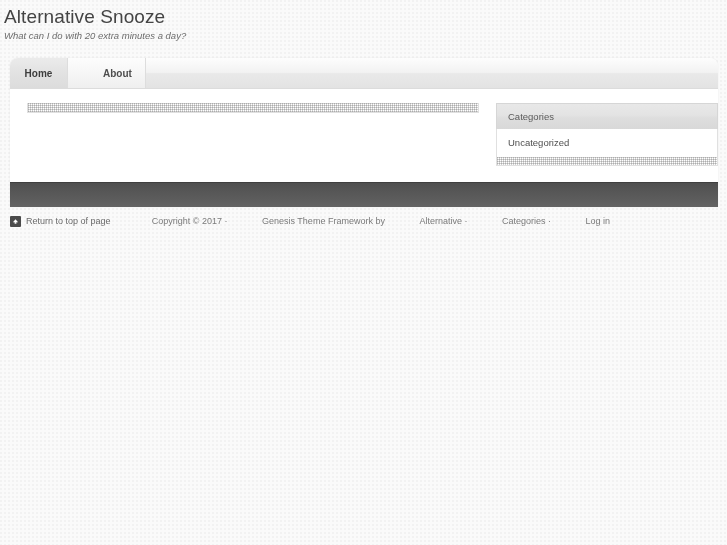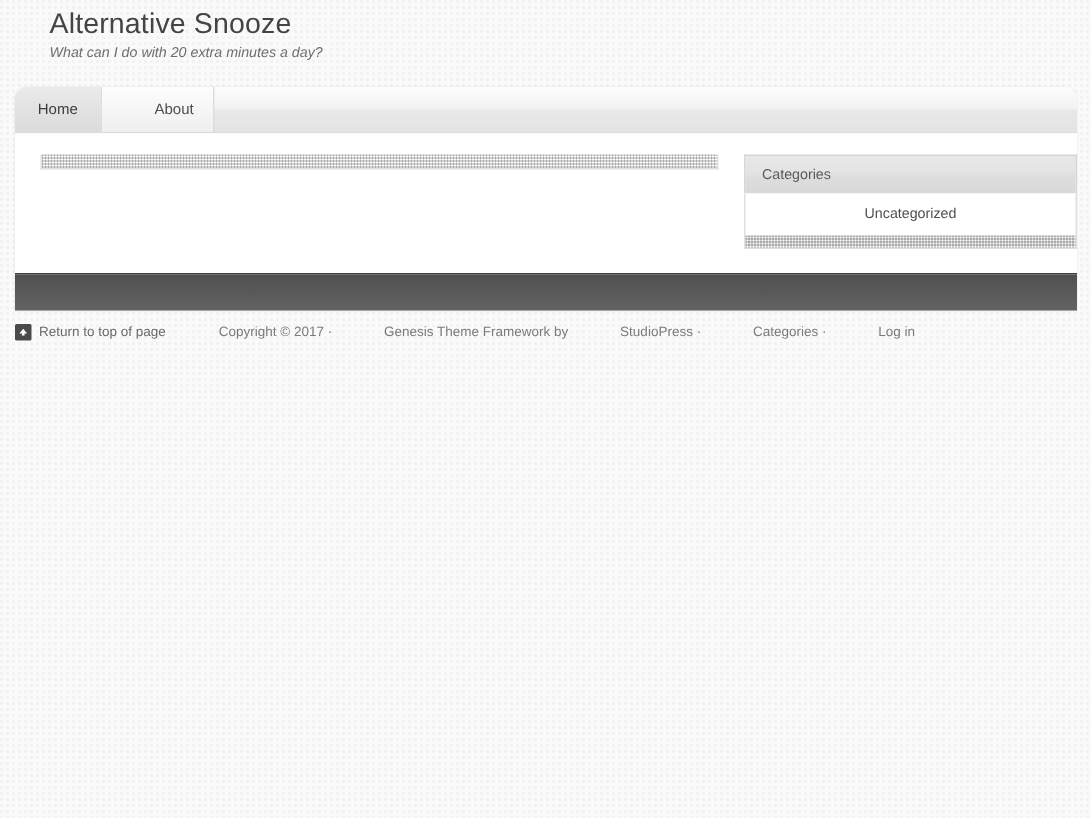--- a/index.html
+++ b/index.html
@@ -25,7 +25,6 @@
     height: 52px;
     padding: 5px 0 0 4px;
     box-sizing: border-box;
-    margin-left: 29px;
   }
   .site-title {
     margin: 0;

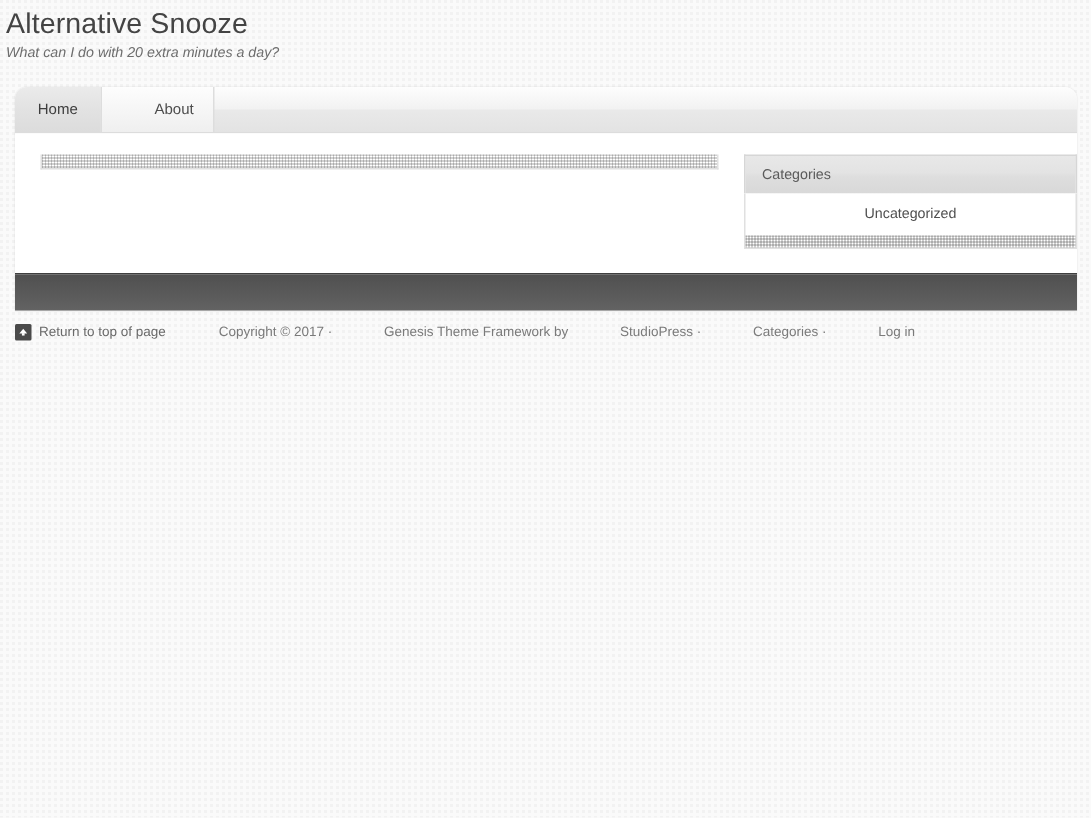--- a/index.html
+++ b/index.html
@@ -75,6 +75,7 @@
     cursor: pointer;
     border-right: 1px solid #dddddd;
     box-sizing: border-box;
+    font-weight: bold;
   }
   .nav-item.active {
     background: linear-gradient(to bottom, #ebebeb 0%, #e2e2e2 50%, #dcdcdc 100%);

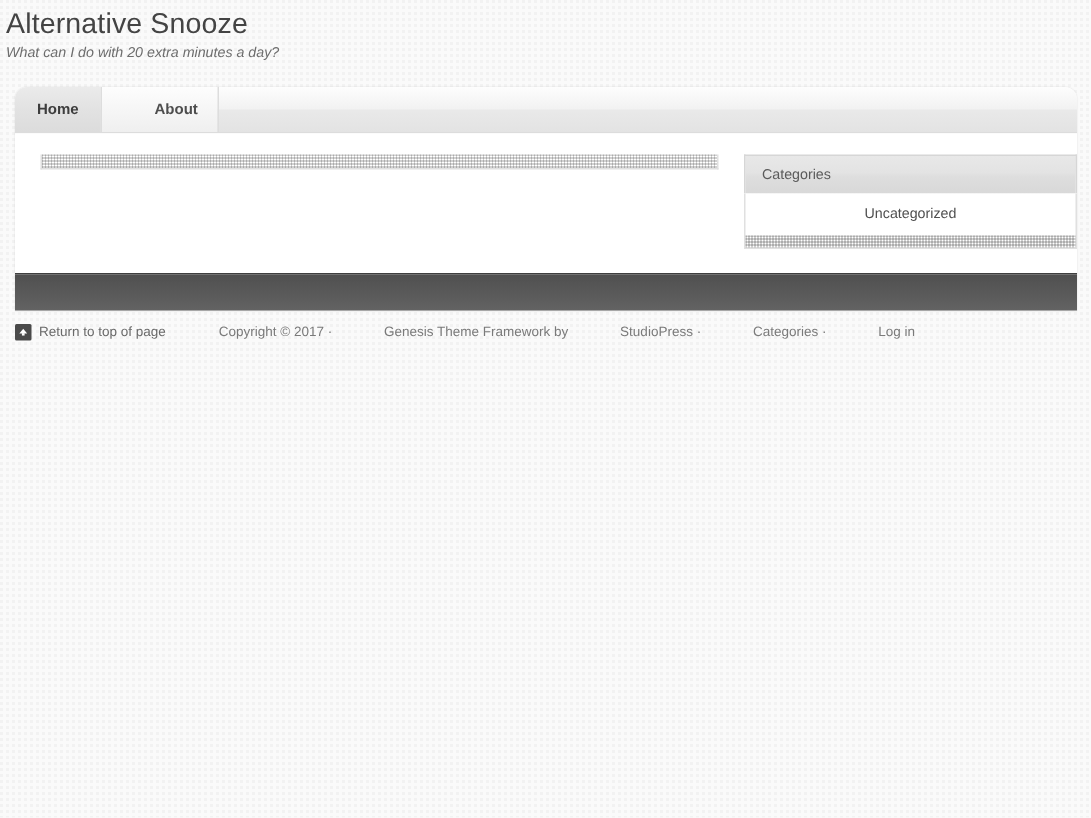--- a/index.html
+++ b/index.html
@@ -122,7 +122,6 @@
     border: 1px solid #e0e0e0;
     border-top: none;
     background: #fff;
-    text-align: center;
   }
   .widget-entry {
     padding: 7px 11px 8px 11px;

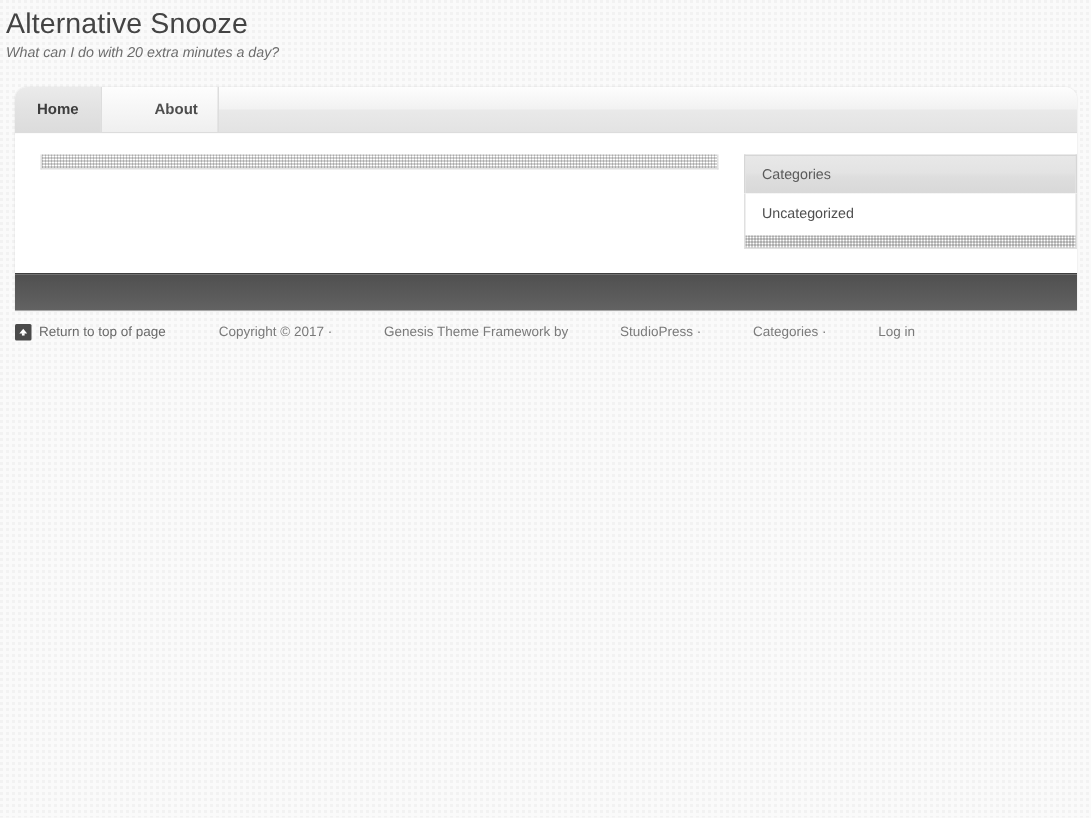--- a/index.html
+++ b/index.html
@@ -241,7 +241,7 @@
   </div>
 
   <div class="creds">
-    <span>Copyright © 2017 · </span><a>Genesis Theme Framework</a><span> by </span><a>StudioPress</a><span> · </span><a>Categories</a><span> · </span><a>Log in</a>
+    <span>Copyright © 2017 · </span><a>Genesis Theme Framework</a><span> by </span><a>Alternative</a><span> · </span><a>Categories</a><span> · </span><a>Log in</a>
   </div>
 </div>
 

